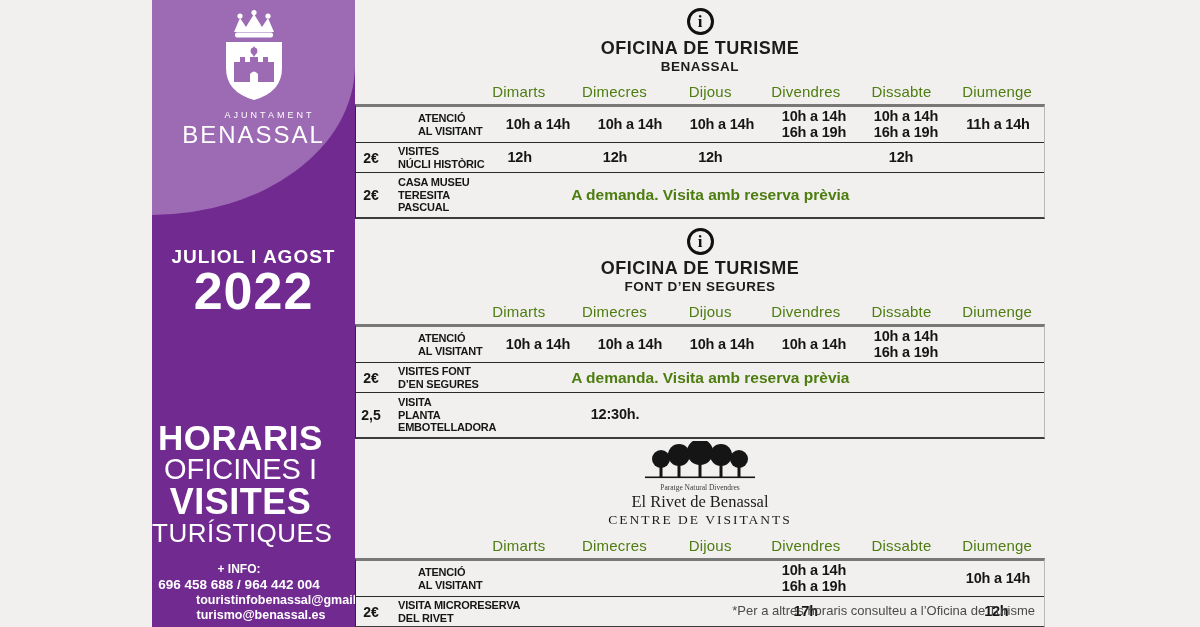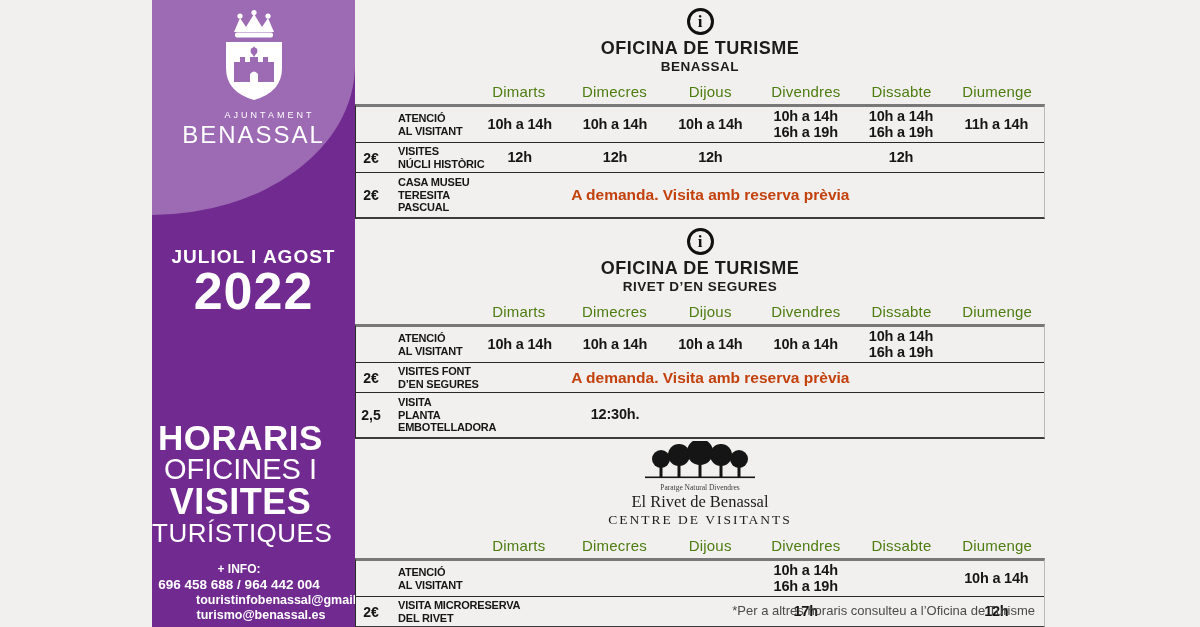--- a/index.html
+++ b/index.html
@@ -61,7 +61,7 @@
   .c-cell  { font-size:14.5px; font-weight:bold; color:#161616; text-align:center;
              white-space:pre-line; line-height:1.08; letter-spacing:-0.2px; }
   .c-span  { grid-column:3 / 8; font-size:15.5px; font-weight:bold; color:#c2410c; text-align:center; }
-  .h34 { min-height:35px; } .h44 { min-height:45px; } .h30 { min-height:30px; }
+  .h34 { min-height:35px;padding-left:20px; } .h44 { min-height:45px; } .h30 { min-height:30px; }
 
   .footnote { position:absolute; right:10px; top:603px; font-size:13px; color:#4a4a4a; }
 </style>

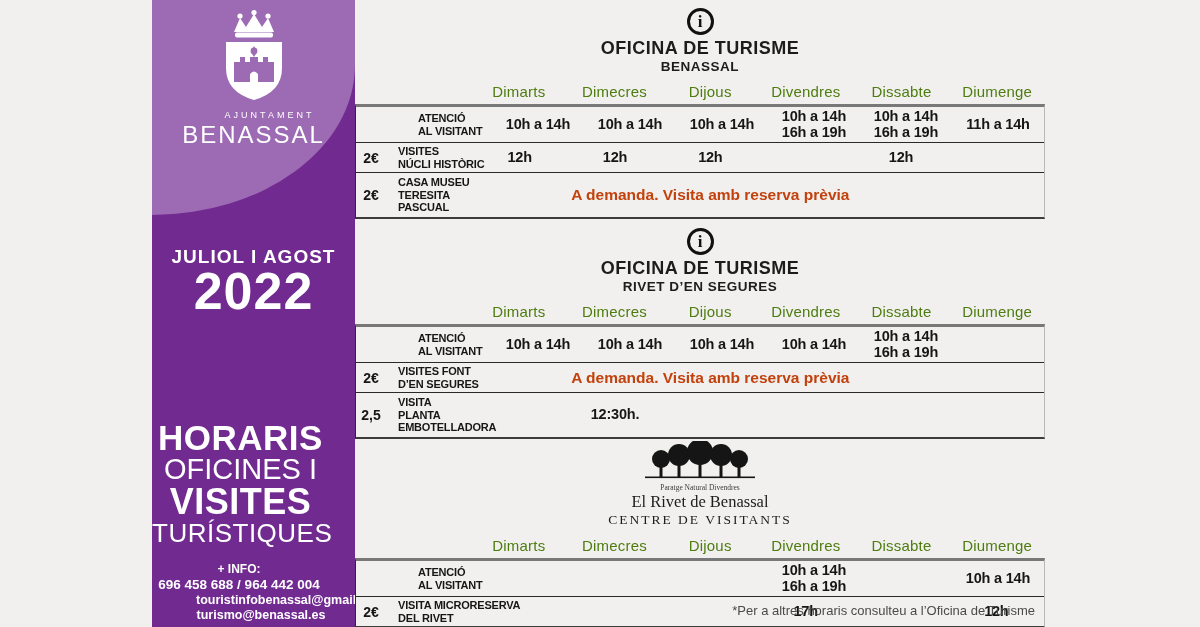--- a/index.html
+++ b/index.html
@@ -60,7 +60,7 @@
              line-height:1.18; padding-left:12px; letter-spacing:-0.2px; }
   .c-cell  { font-size:14.5px; font-weight:bold; color:#161616; text-align:center;
              white-space:pre-line; line-height:1.08; letter-spacing:-0.2px; }
-  .c-span  { grid-column:3 / 8; font-size:15.5px; font-weight:bold; color:#c2410c; text-align:center; }
+  .c-span  { grid-column:3 / 8; font-size:15.5px; font-weight:bold; color:#4d7c0f; text-align:center; }
   .h34 { min-height:35px;padding-left:20px; } .h44 { min-height:45px; } .h30 { min-height:30px; }
 
   .footnote { position:absolute; right:10px; top:603px; font-size:13px; color:#4a4a4a; }

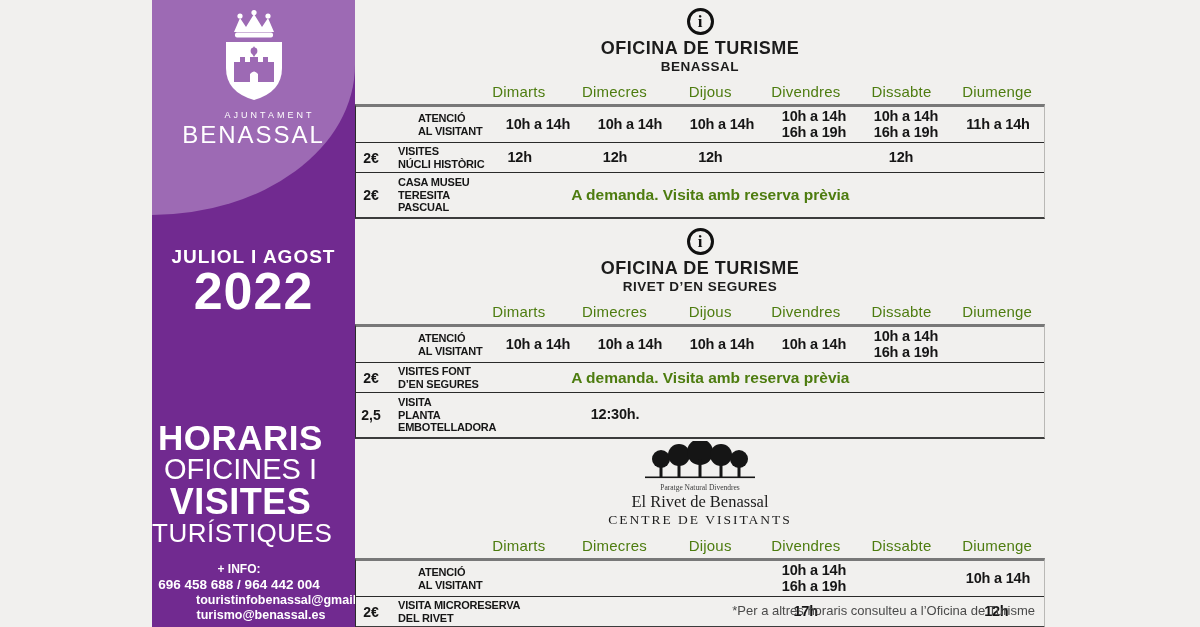--- a/index.html
+++ b/index.html
@@ -174,7 +174,7 @@
       <div class="sec-head">
         <span class="info-icon">i</span>
         <div class="sec-title">OFICINA DE TURISME</div>
-        <div class="sec-sub">RIVET D’EN SEGURES</div>
+        <div class="sec-sub">FONT D’EN SEGURES</div>
       </div>
       <div class="grid-row day-row">
         <div></div>

